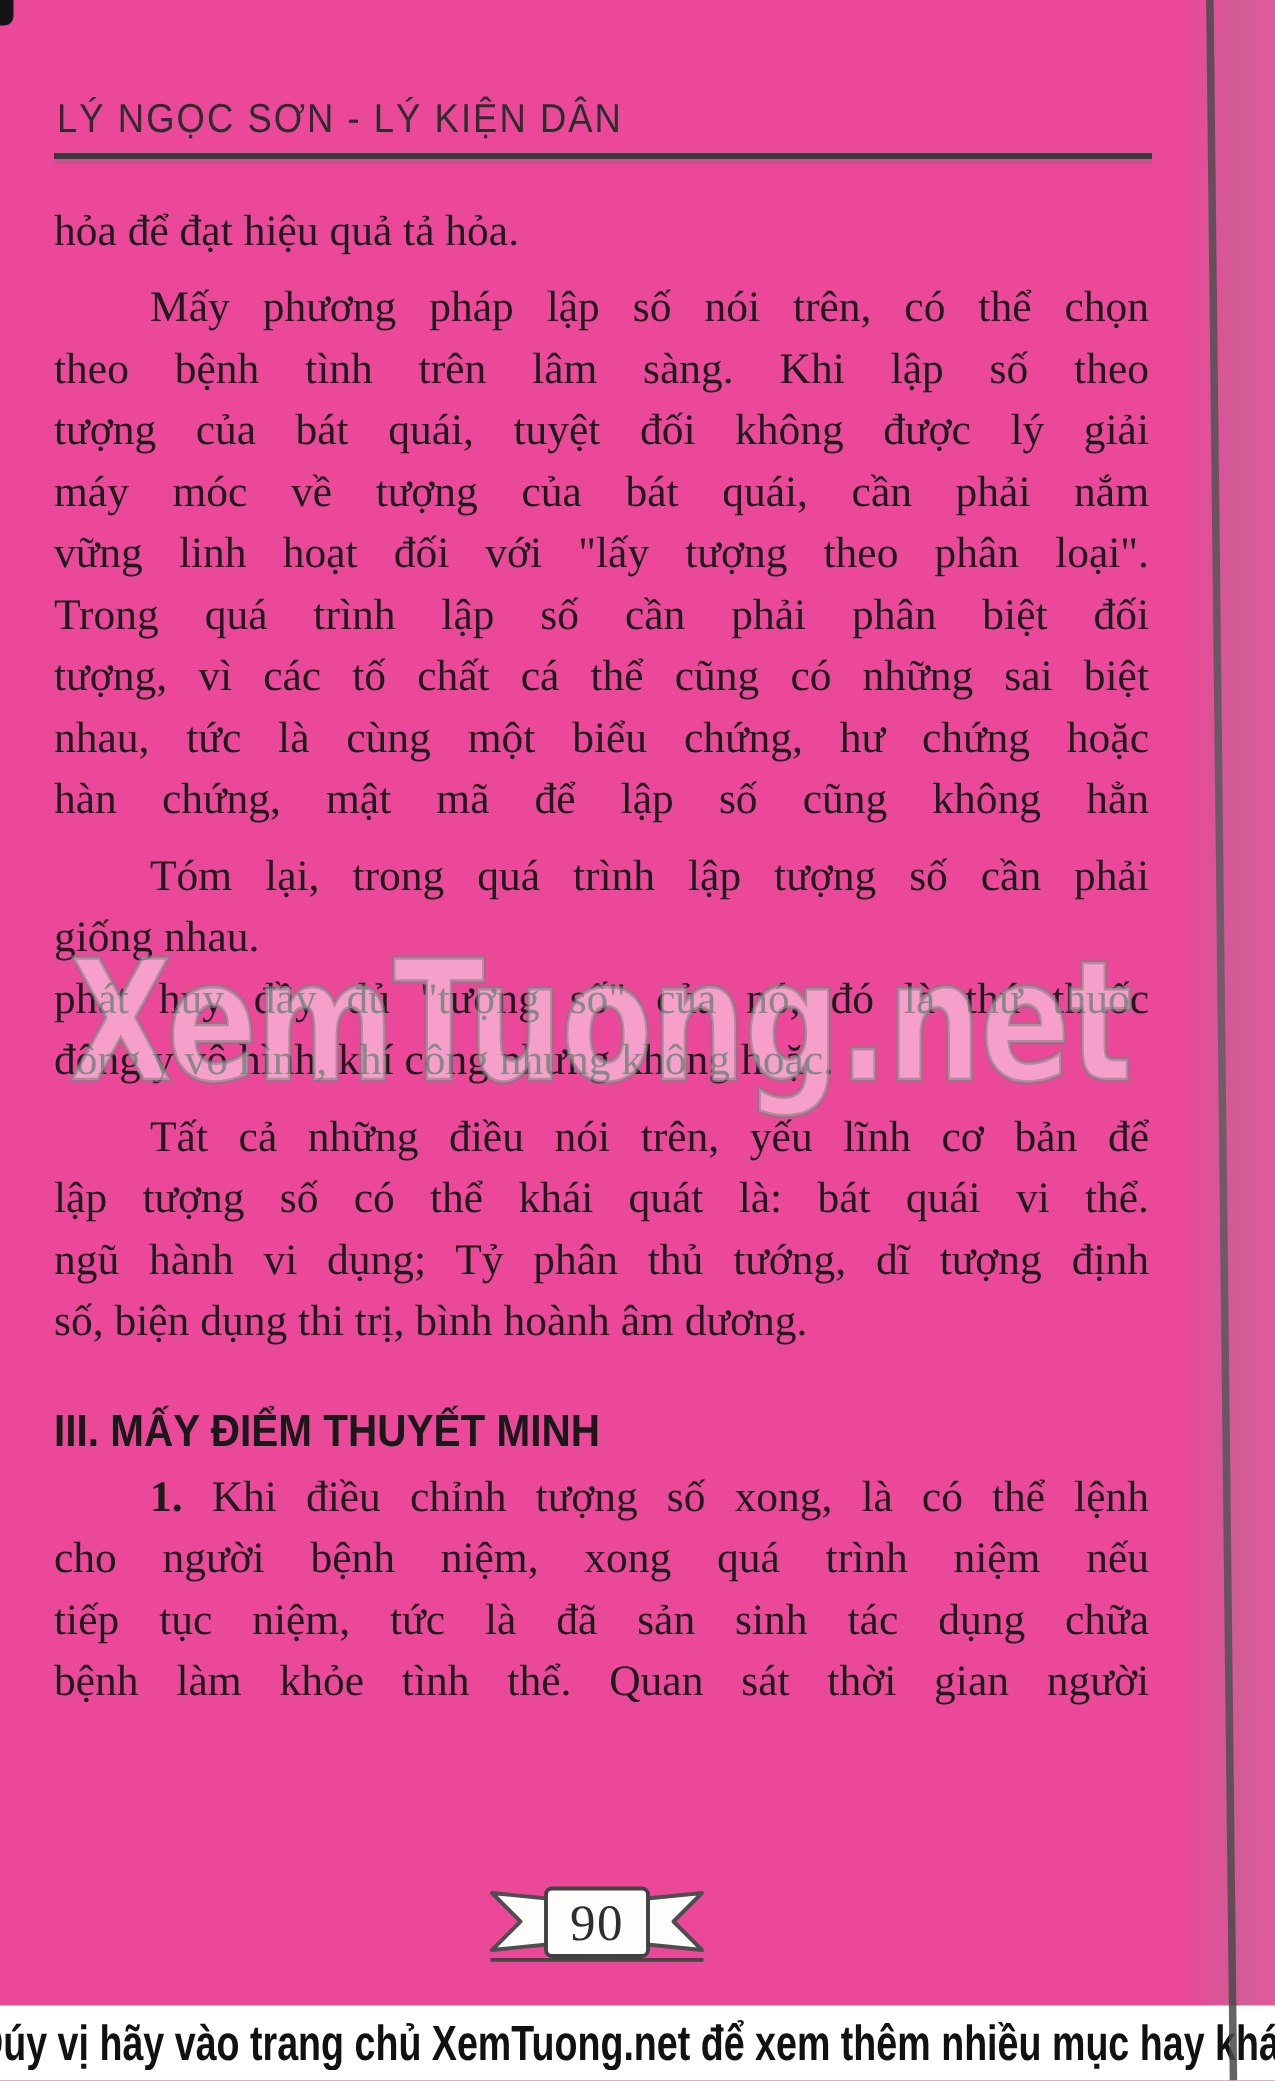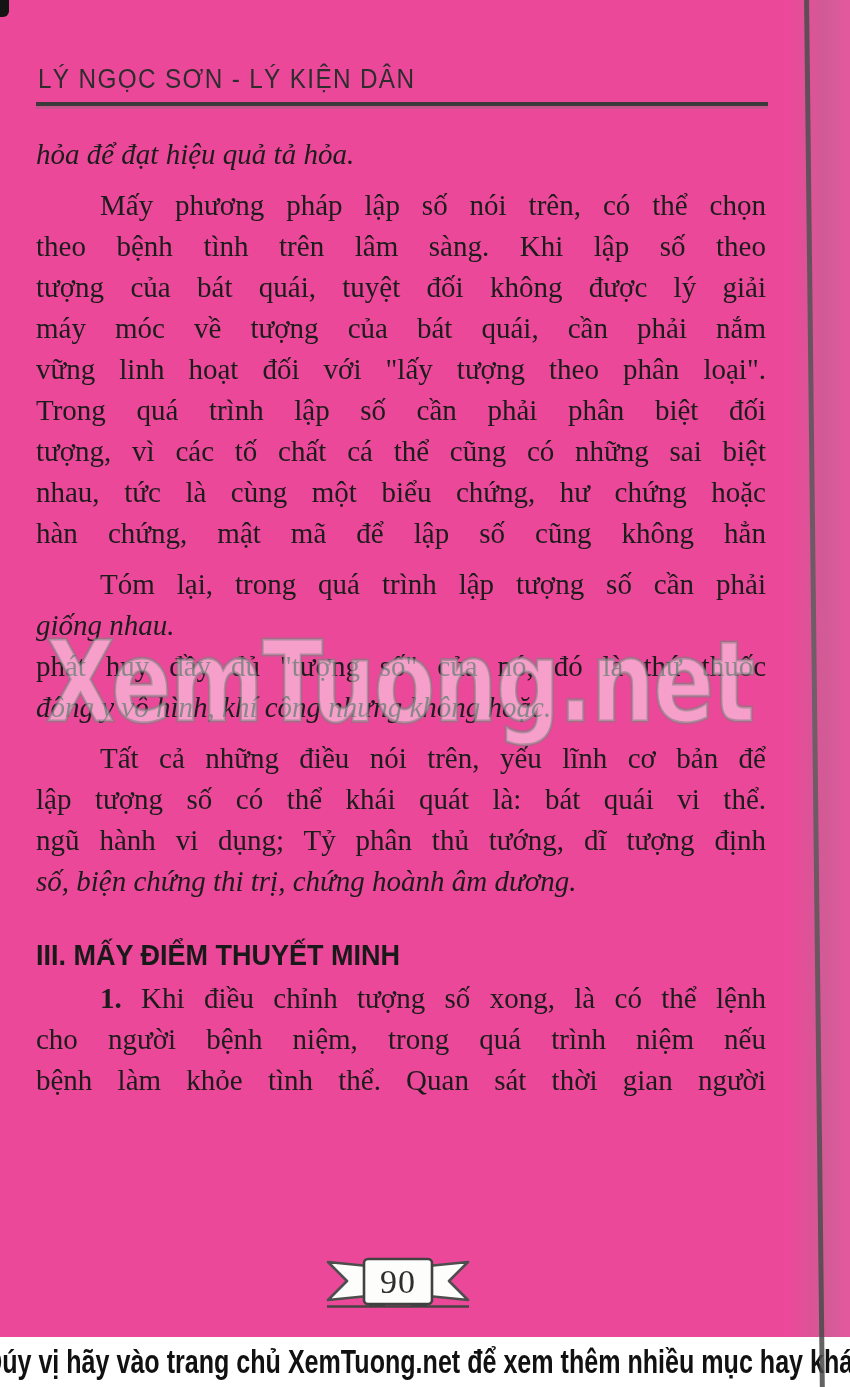--- a/index.html
+++ b/index.html
@@ -29,7 +29,7 @@
     color:#1c1c1c;
   }
   .jl{text-align-last:justify;}
-  .ll{text-align-last:left;font-style:italic;}
+  .ll{text-align-last:left;}
   .ind{padding-left:64px;}
   .para{margin-top:10px;}
   .num-bold{font-weight:bold;}

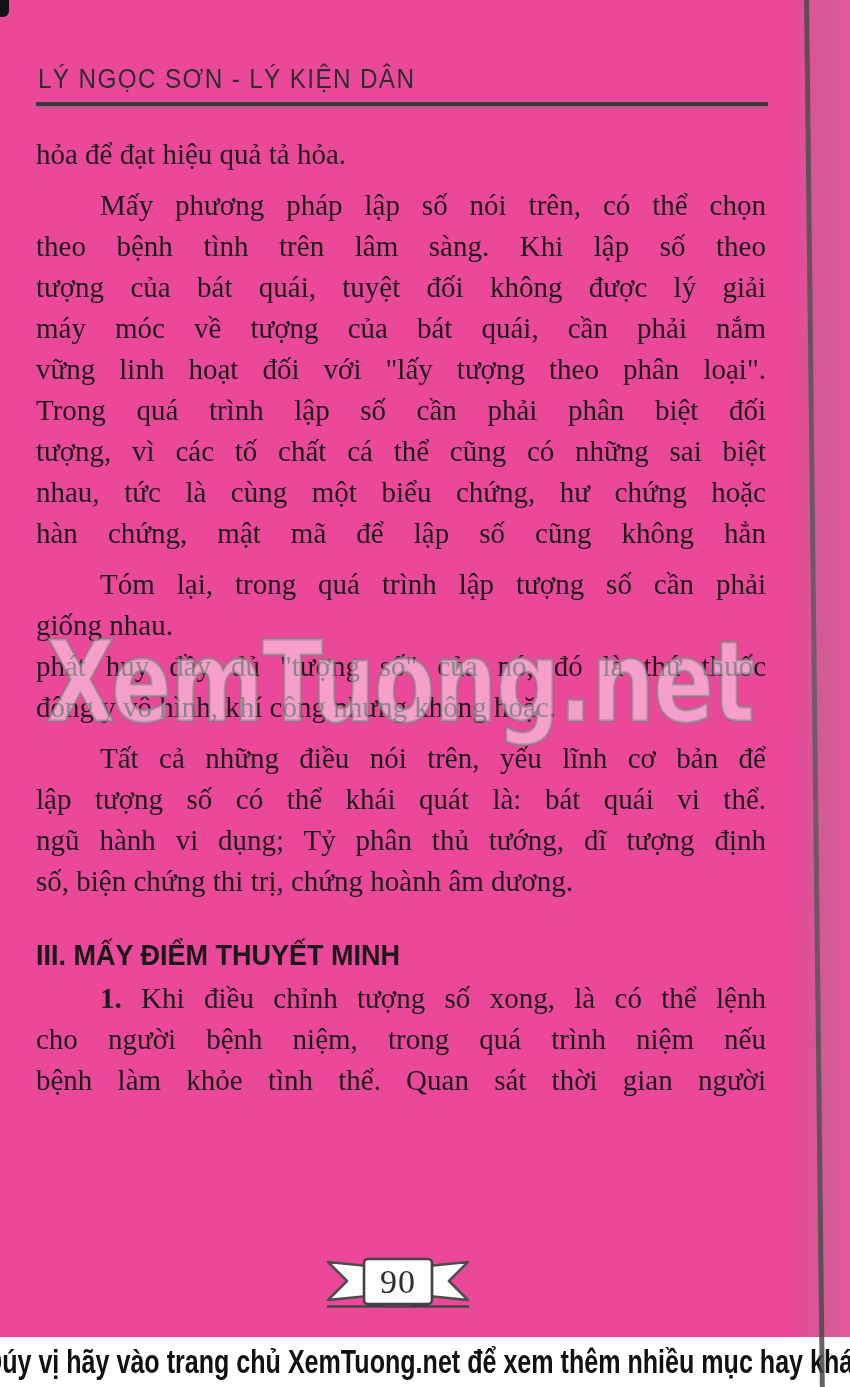--- a/index.html
+++ b/index.html
@@ -101,7 +101,7 @@
     <div class="ln ind jl para">Tất cả những điều nói trên, yếu lĩnh cơ bản để</div>
     <div class="ln jl">lập tượng số có thể khái quát là: bát quái vi thể.</div>
     <div class="ln jl">ngũ hành vi dụng; Tỷ phân thủ tướng, dĩ tượng định</div>
-    <div class="ln ll">số,  biện chứng thi trị, chứng hoành âm dương.</div>
+    <div class="ln ll">số,  biện dụng thi trị, bình hoành âm dương.</div>
 
     <div class="section-heading">III. MẤY ĐIỂM THUYẾT MINH</div>
 

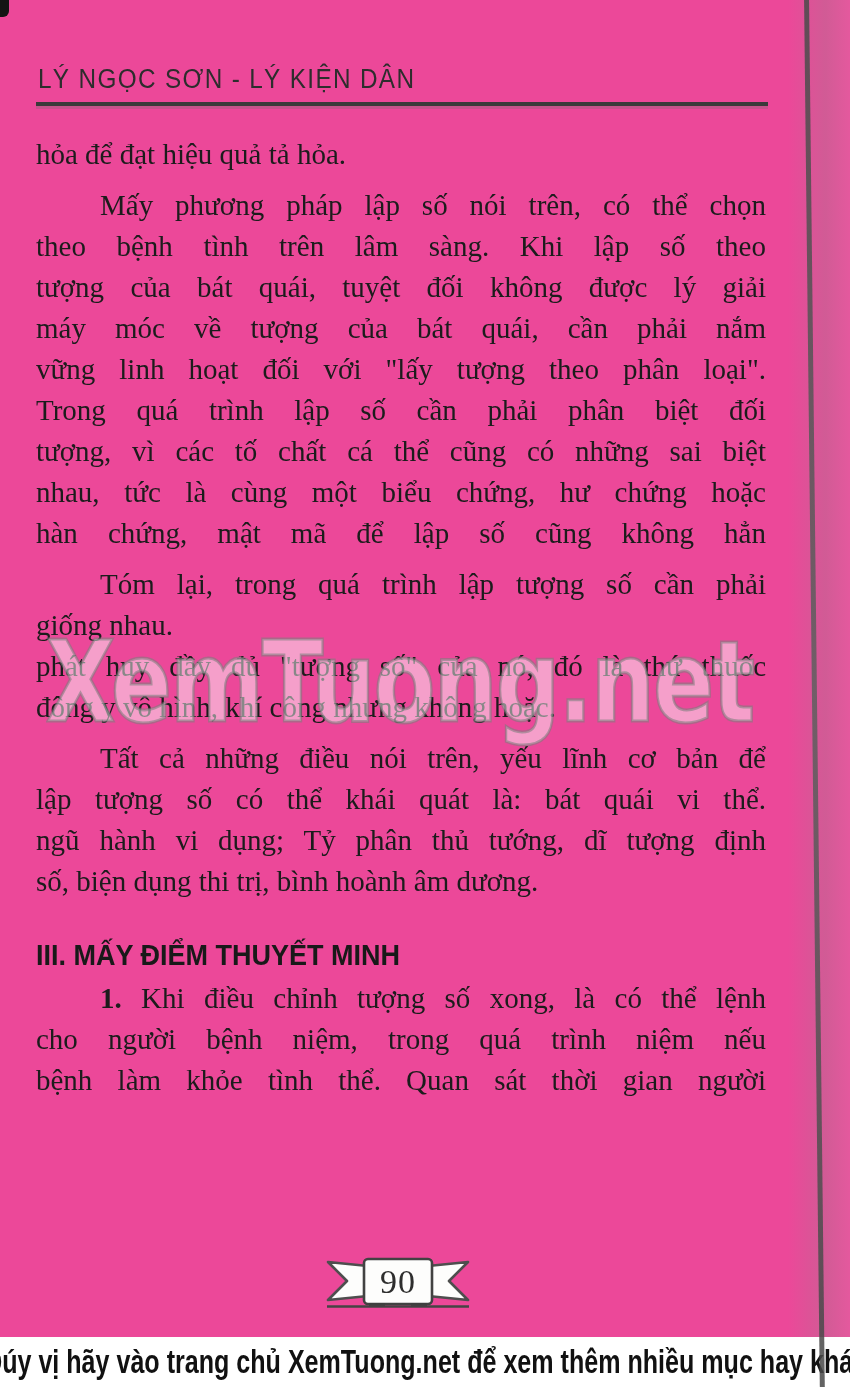--- a/index.html
+++ b/index.html
@@ -109,7 +109,7 @@
       <span class="num-bold">1.</span>
       <span>Khi điều chỉnh tượng số xong, là có thể lệnh</span>
     </div>
-    <div class="ln jl">cho người bệnh niệm, trong quá trình niệm nếu</div>
+    <div class="ln jl">cho người bệnh niệm, xong quá trình niệm nếu</div>
     <div class="ln jl">bệnh làm khỏe tình thể. Quan sát thời gian người</div>
   </div>
 

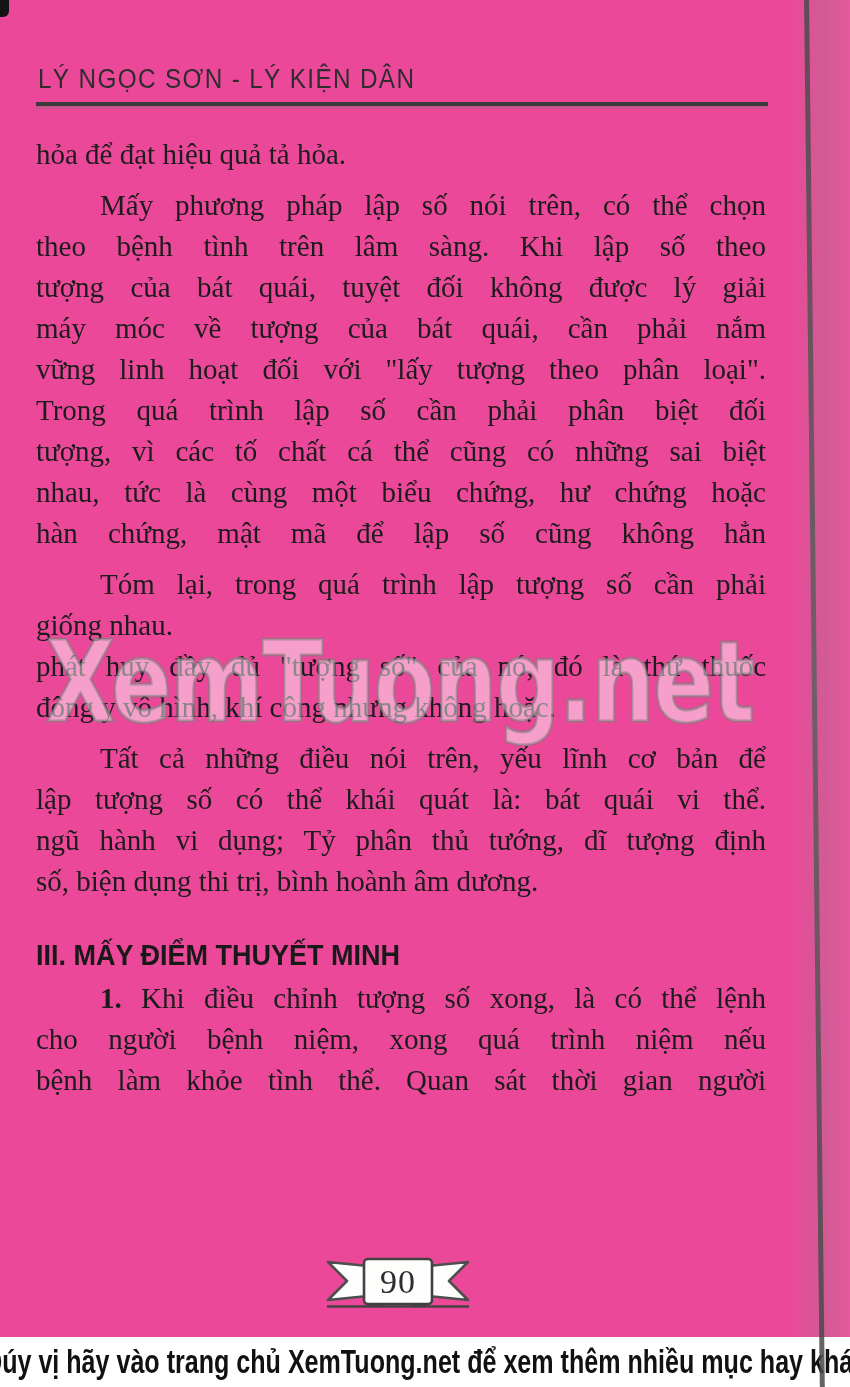--- a/index.html
+++ b/index.html
@@ -110,6 +110,7 @@
       <span>Khi điều chỉnh tượng số xong, là có thể lệnh</span>
     </div>
     <div class="ln jl">cho người bệnh niệm, xong quá trình niệm nếu</div>
+    <div class="ln jl">tiếp tục niệm, tức là đã sản sinh tác dụng chữa</div>
     <div class="ln jl">bệnh làm khỏe tình thể. Quan sát thời gian người</div>
   </div>
 

